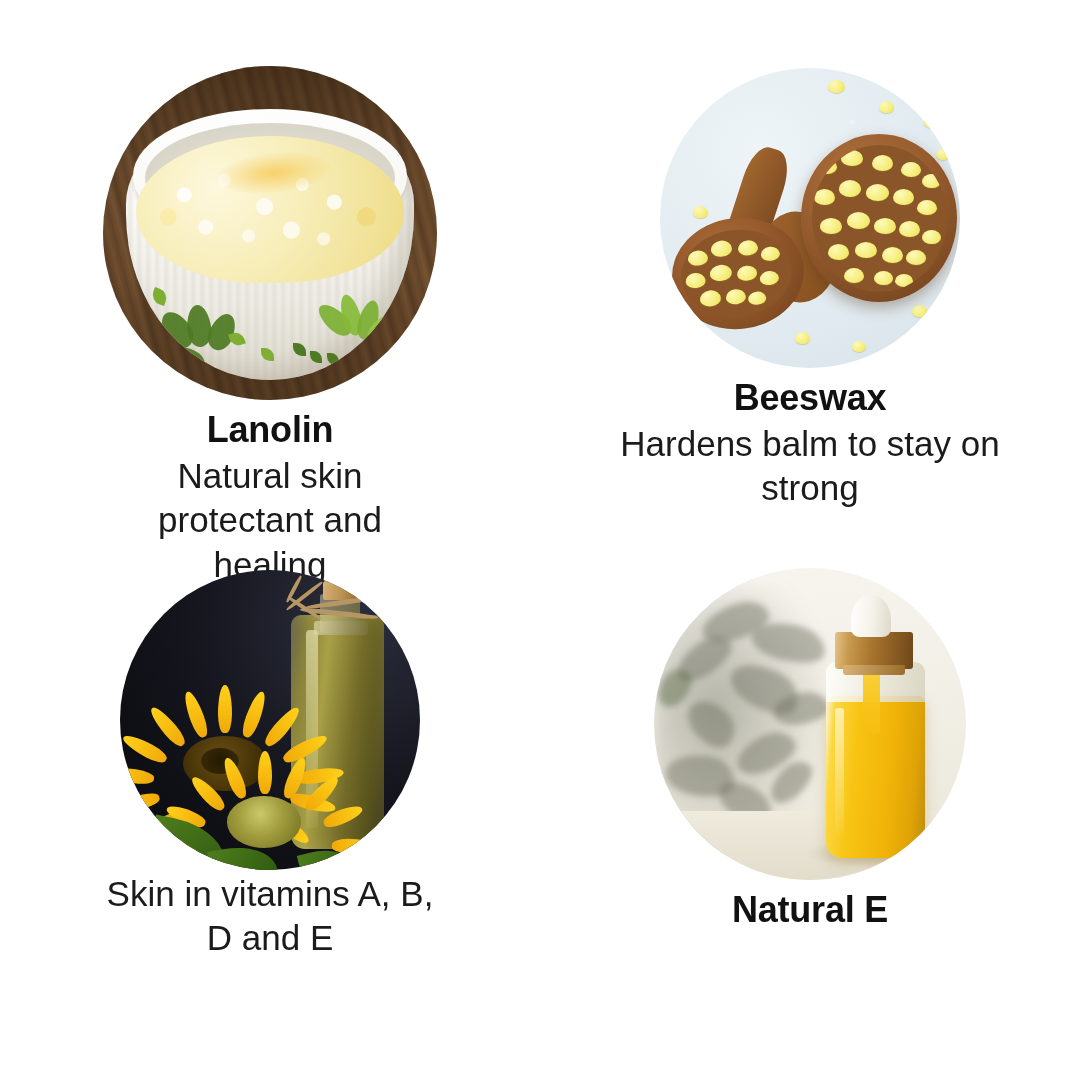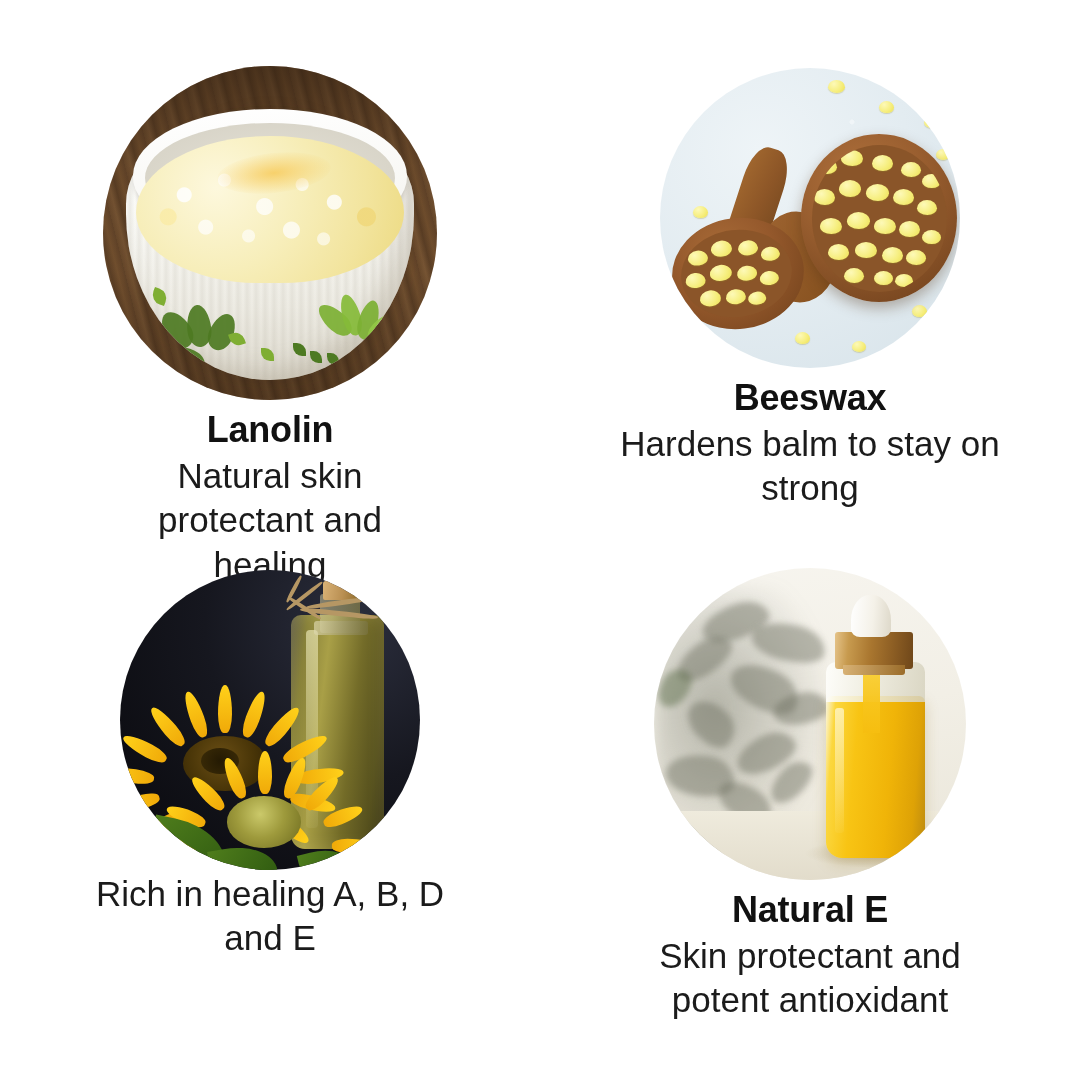--- a/index.html
+++ b/index.html
@@ -503,7 +503,7 @@
       <div class="sf-leaf" style="left:2%;top:92%;width:18%;height:12%;transform:rotate(26deg);"></div>
       <div class="sf-leaf" style="left:60%;top:93%;width:18%;height:11%;transform:rotate(-14deg);"></div>
     </div>
-    <div class="desc">Rich in healing A, B, D and E</div>
+    <div class="desc">Skin in vitamins A, B, D and E</div>
   </div>
 
   <div class="card card-3">

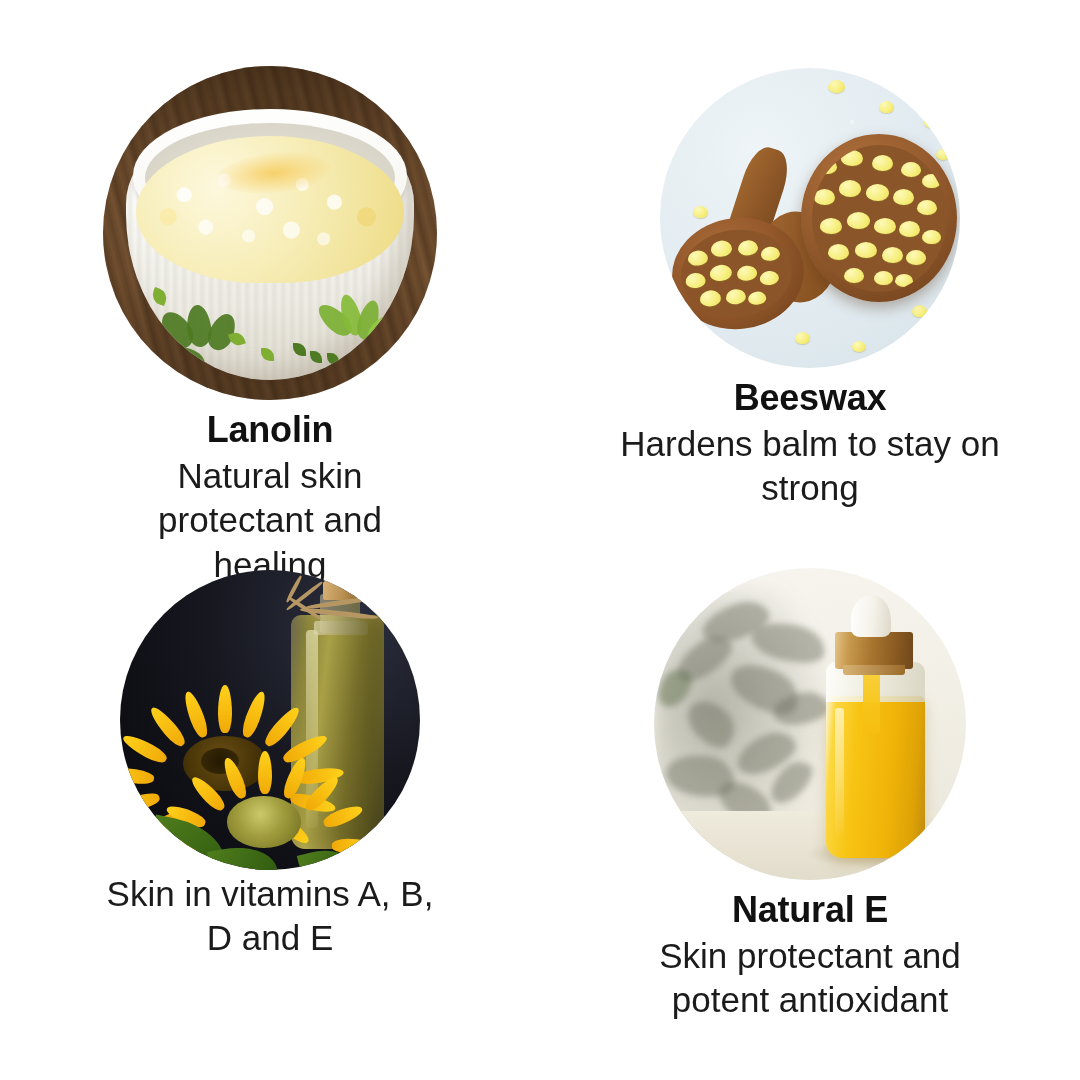--- a/index.html
+++ b/index.html
@@ -537,7 +537,6 @@
       <div class="layer ve-hilite"></div>
     </div>
     <div class="title">Natural E</div>
-    <div class="desc">Skin protectant and potent antioxidant</div>
   </div>
 
 </div>

